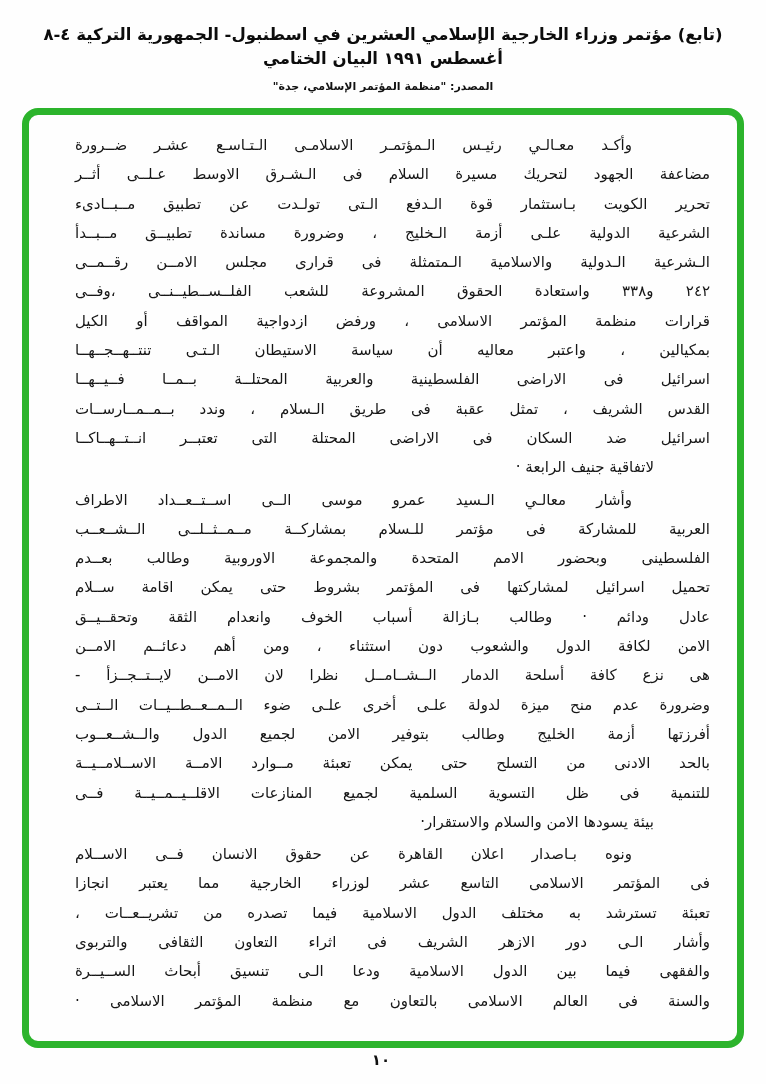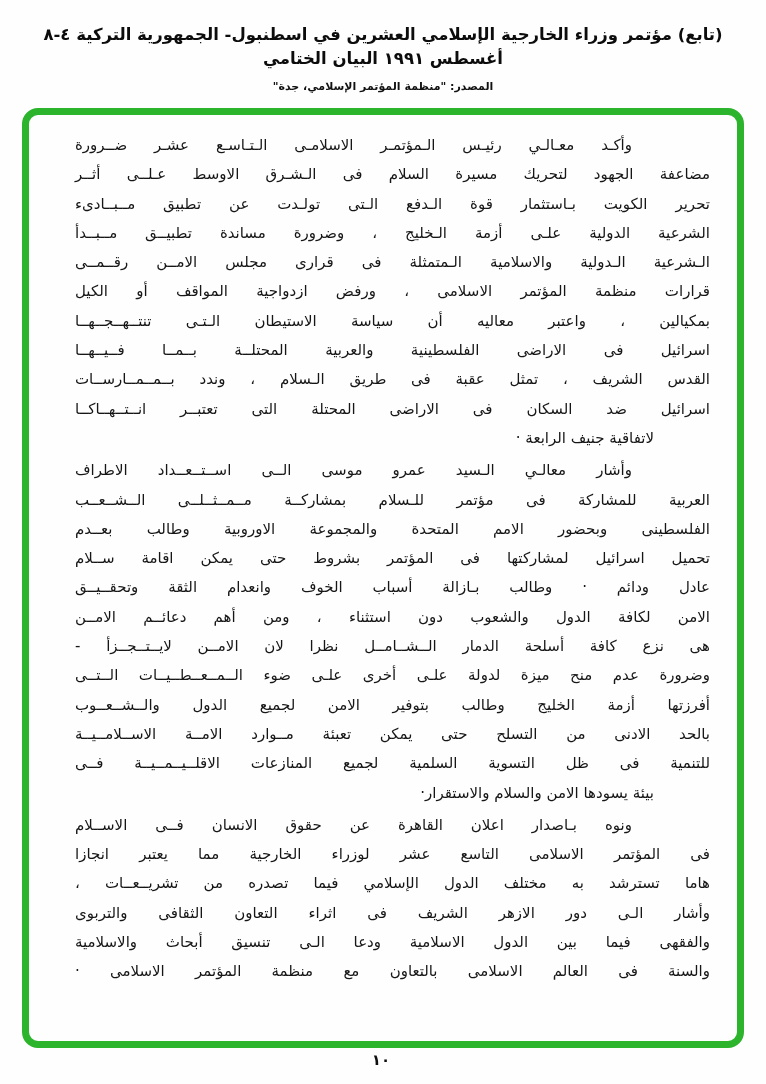--- a/index.html
+++ b/index.html
@@ -74,6 +74,7 @@
         <div class="line">تحرير الكويت بـاستثمار قوة الـدفع الـتى تولـدت عن تطبيق مــبــادىء</div>
         <div class="line">الشرعية الدولية علـى أزمة الـخليج ، وضرورة مساندة تطبيــق مــبــدأ</div>
         <div class="line">الـشرعية الـدولية والاسلامية الـمتمثلة فى قرارى مجلس الامــن رقــمــى</div>
+        <div class="line">٢٤٢ و٣٣٨ واستعادة الحقوق المشروعة للشعب الفلــســطيــنــى ،وفــى</div>
         <div class="line">قرارات منظمة المؤتمر الاسلامى ، ورفض ازدواجية المواقف أو الكيل</div>
         <div class="line">بمكيالين ، واعتبر معاليه أن سياسة الاستيطان الـتـى تنتــهــجــهــا</div>
         <div class="line">اسرائيل فى الاراضى الفلسطينية والعربية المحتلــة بــمــا فــيــهــا</div>

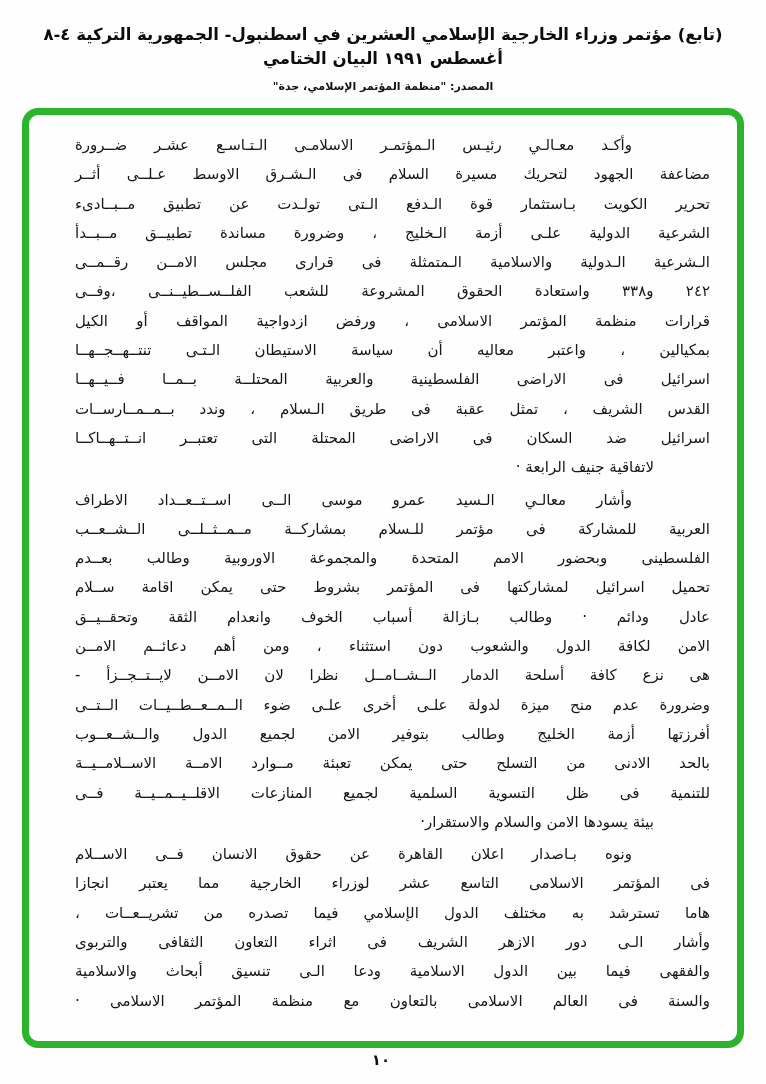--- a/index.html
+++ b/index.html
@@ -99,7 +99,7 @@
     <div class="para">
         <div class="line indent">ونوه بـاصدار اعلان القاهرة عن حقوق الانسان فــى الاســلام</div>
         <div class="line">فى المؤتمر الاسلامى التاسع عشر لوزراء الخارجية مما يعتبر انجازا</div>
-        <div class="line">هاما تسترشد به مختلف الدول الإسلامي فيما تصدره من تشريــعــات ،</div>
+        <div class="line">تعبئة تسترشد به مختلف الدول الاسلامية فيما تصدره من تشريــعــات ،</div>
         <div class="line">وأشار الـى دور الازهر الشريف فى اثراء التعاون الثقافى والتربوى</div>
         <div class="line">والفقهى فيما بين الدول الاسلامية ودعا الـى تنسيق أبحاث والاسلامية</div>
         <div class="line">والسنة فى العالم الاسلامى بالتعاون مع منظمة المؤتمر الاسلامى ·</div>

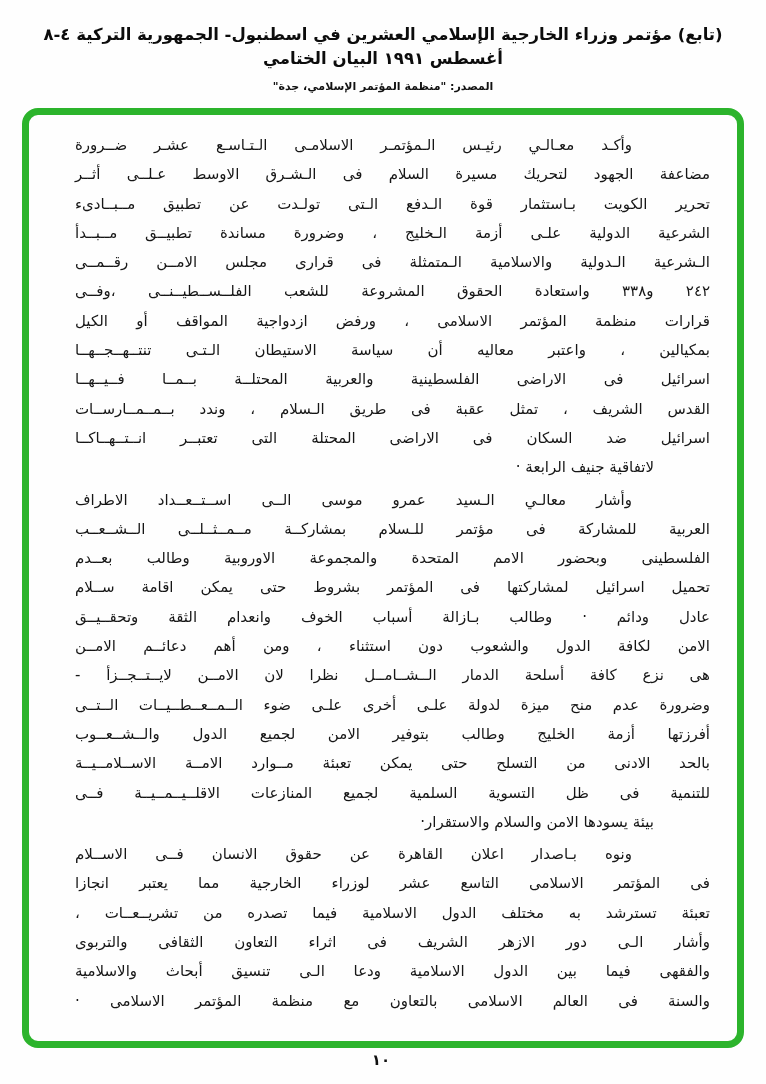--- a/index.html
+++ b/index.html
@@ -101,7 +101,7 @@
         <div class="line">فى المؤتمر الاسلامى التاسع عشر لوزراء الخارجية مما يعتبر انجازا</div>
         <div class="line">تعبئة تسترشد به مختلف الدول الاسلامية فيما تصدره من تشريــعــات ،</div>
         <div class="line">وأشار الـى دور الازهر الشريف فى اثراء التعاون الثقافى والتربوى</div>
-        <div class="line">والفقهى فيما بين الدول الاسلامية ودعا الـى تنسيق أبحاث والاسلامية</div>
+        <div class="line">والفقهى فيما بين الدول الاسلامية ودعا الـى تنسيق أبحاث الســيــرة</div>
         <div class="line">والسنة فى العالم الاسلامى بالتعاون مع منظمة المؤتمر الاسلامى ·</div>
       </div>
   </div>

